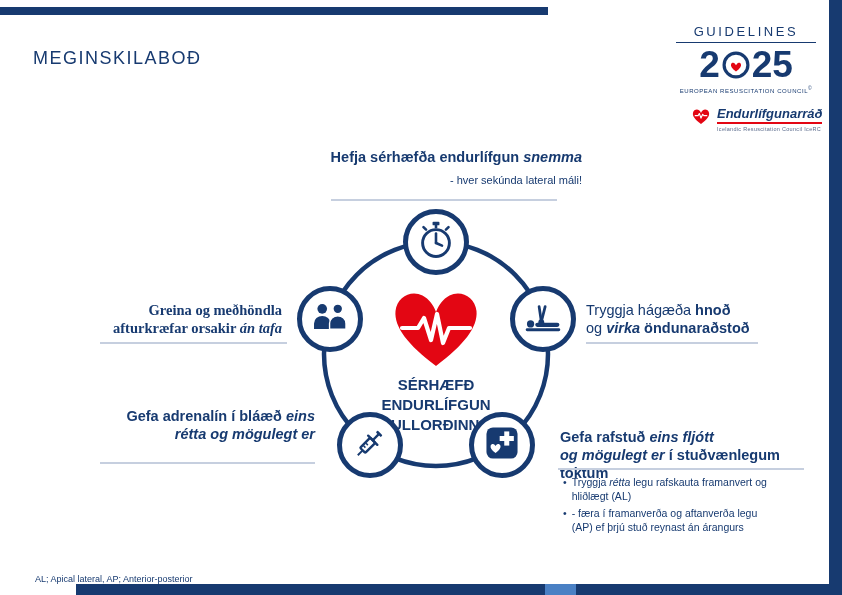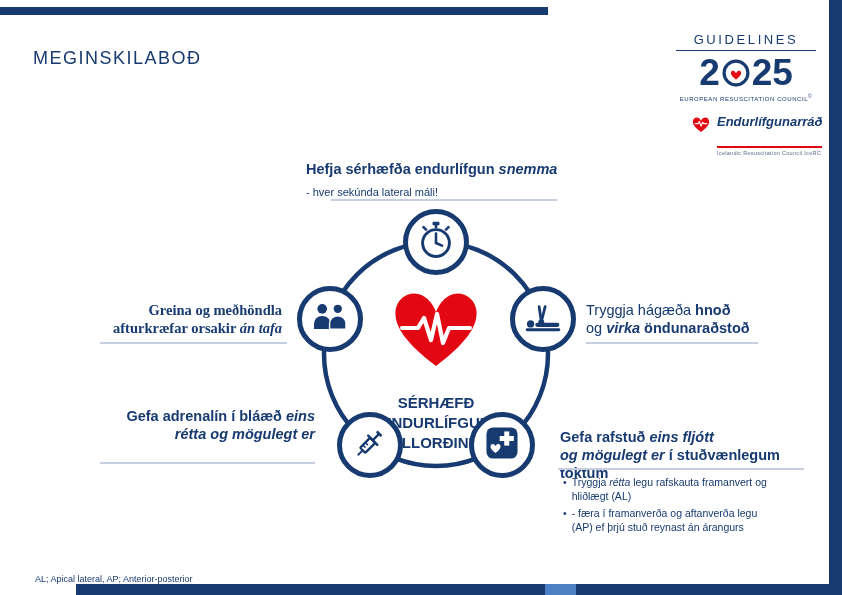--- a/index.html
+++ b/index.html
@@ -22,7 +22,7 @@
   .t2{font-size:18px;font-weight:500;letter-spacing:1.5px;line-height:28px;}
 
   
-  .logo-block{position:absolute;right:26px;top:24px;width:140px;text-align:center;color:var(--navy);margin-top:8px;}
+  .logo-block{position:absolute;right:26px;top:24px;width:140px;text-align:center;color:var(--navy);}
   .gl-word{font-size:13px;letter-spacing:2.6px;font-weight:500;padding-bottom:3px;border-bottom:1.5px solid var(--navy);}
   .gl-year{display:flex;align-items:center;justify-content:center;margin-top:3px;}
   .yr{font-size:37px;font-weight:800;line-height:1;}

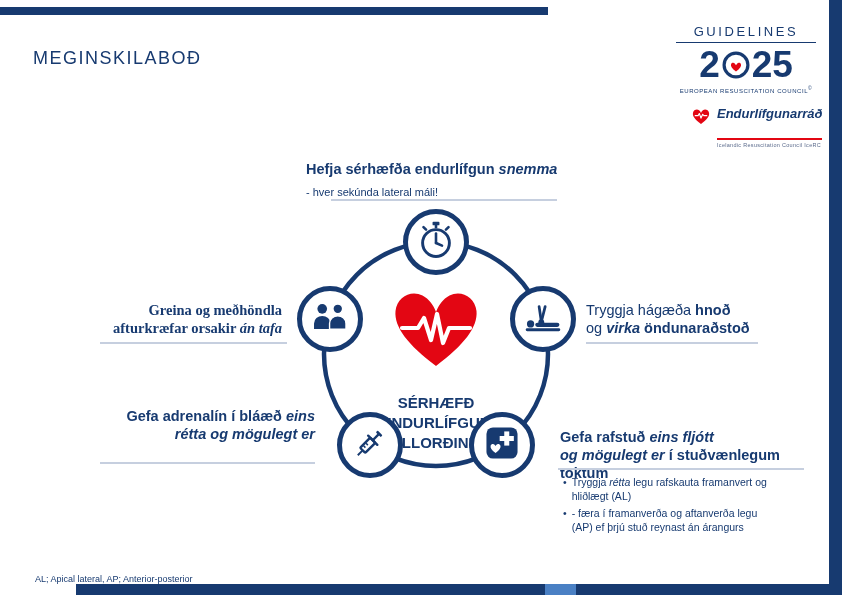--- a/index.html
+++ b/index.html
@@ -30,7 +30,7 @@
   .gl-council{font-size:6px;letter-spacing:.55px;margin-top:2px;white-space:nowrap;}
   .mark{font-size:5px;vertical-align:super;}
   .org{display:flex;align-items:flex-start;gap:5px;margin-top:12px;padding-left:14px;text-align:left;}
-  .org-name{display:block;font-size:13px;font-weight:700;font-style:italic;border-bottom:2px solid var(--red);padding-bottom:17px;}
+  .org-name{display:block;font-size:13px;font-weight:700;font-style:italic;border-bottom:2px solid var(--red);padding-bottom:1px;}
   .org-sub{display:block;font-size:5.5px;color:var(--subtext);margin-top:2px;letter-spacing:.3px;white-space:nowrap;}
 
   

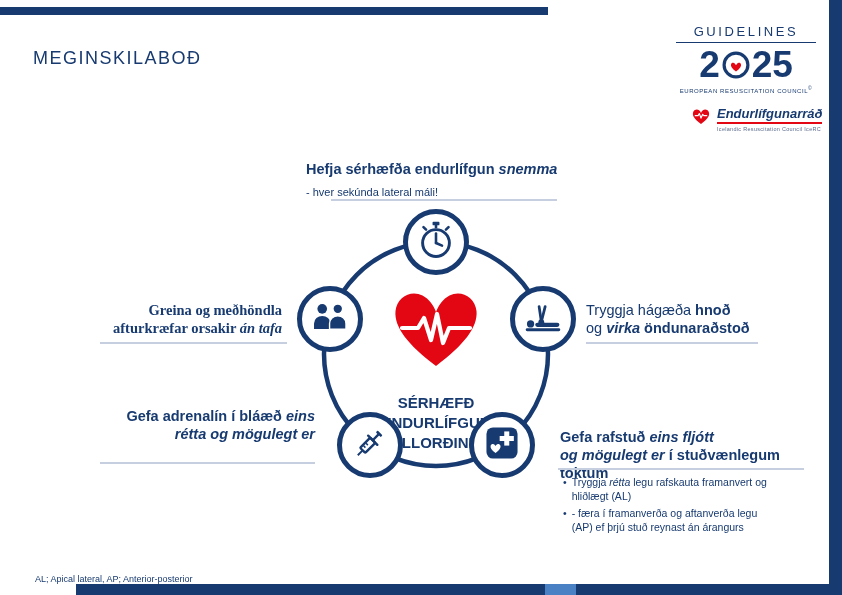--- a/index.html
+++ b/index.html
@@ -51,7 +51,7 @@
   
   .lbl{position:absolute;color:var(--navy);font-weight:700;font-size:14.5px;line-height:18px;z-index:3;}
   .i{font-style:italic;} .lt{font-weight:500;}
-  .lbl-top{left:306px;top:160px;width:276px;text-align:left;}
+  .lbl-top{left:306px;top:148px;width:276px;text-align:right;}
   .lbl-top .sub{font-weight:400;font-size:11px;margin-top:5px;}
   .lbl-lu{left:30px;top:301px;width:252px;text-align:right;font-family:Liberation Serif, serif;}
   .lbl-ru{left:586px;top:301px;width:220px;}

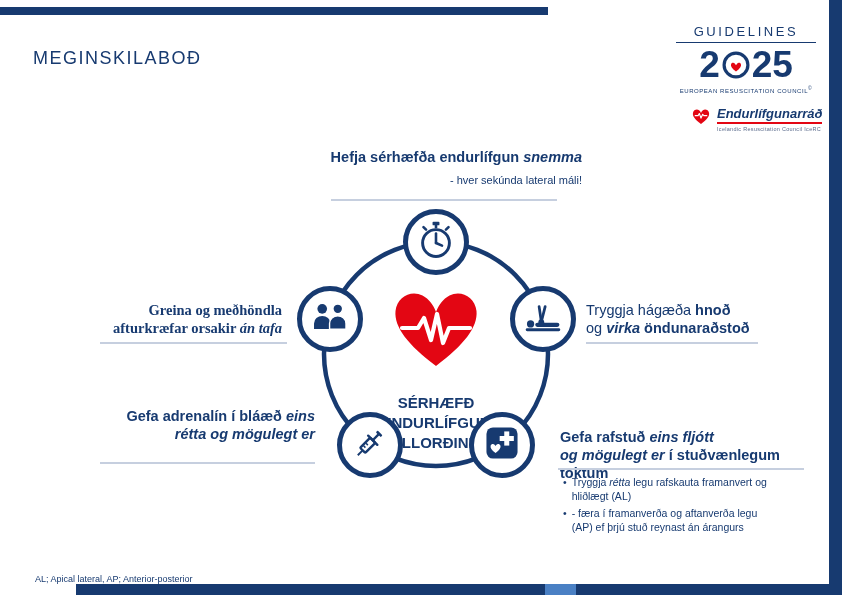--- a/index.html
+++ b/index.html
@@ -40,7 +40,7 @@
   .n-top{left:403px;top:209px}.n-ul{left:297px;top:286px}.n-ur{left:510px;top:286px}
   .n-ll{left:337px;top:412px}.n-lr{left:469px;top:412px}
   .center-heart{position:absolute;left:386px;top:282px;z-index:1;}
-  .center-text{position:absolute;left:336px;top:393px;width:200px;text-align:center;color:var(--navy);
+  .center-text{position:absolute;left:336px;top:375px;width:200px;text-align:center;color:var(--navy);
                font-weight:800;font-size:15px;line-height:20px;z-index:1;}
 
   .ic-fill{fill:var(--navy);}

